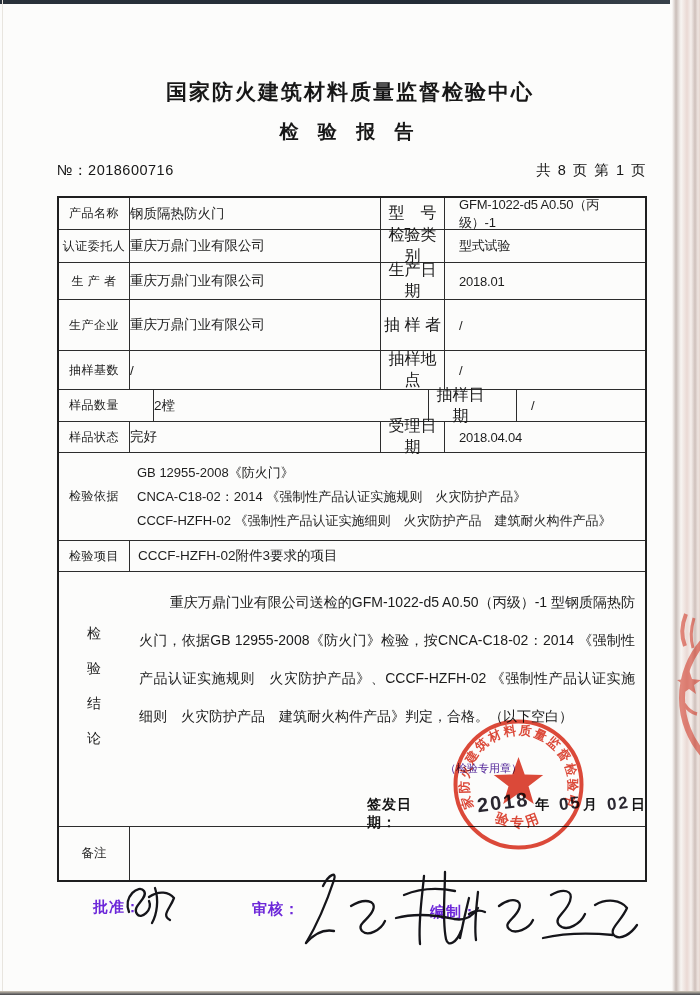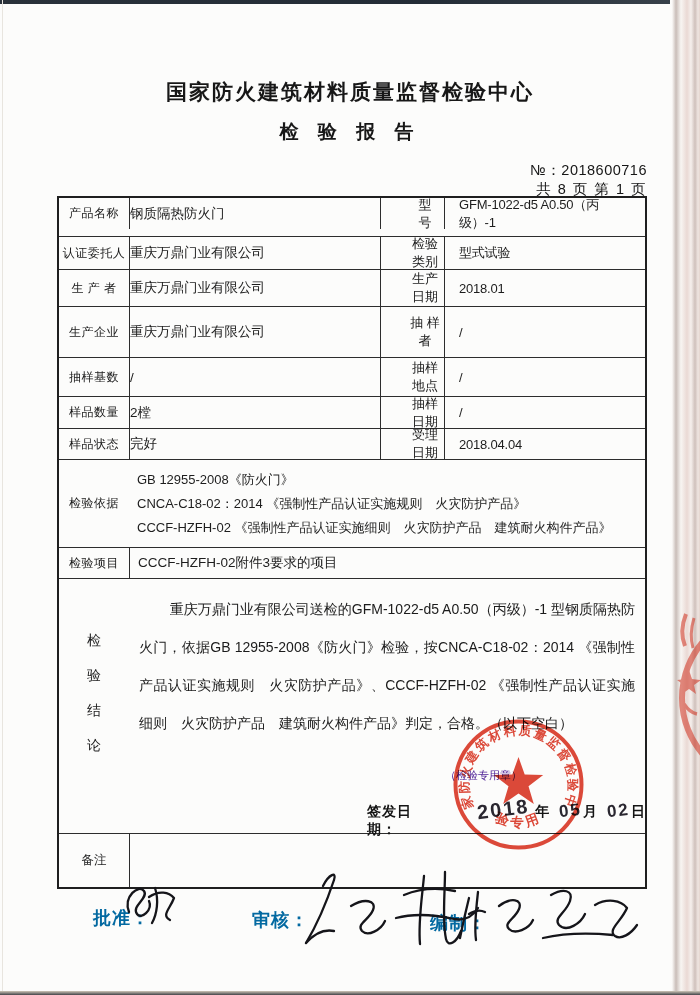--- a/index.html
+++ b/index.html
@@ -16,7 +16,7 @@
   
   .title1{position:absolute;left:0;top:78px;width:700px;text-align:center;font-size:21px;font-weight:bold;letter-spacing:2px;color:#171717;}
   .title2{position:absolute;left:0;top:119px;width:700px;text-align:center;font-size:19px;font-weight:bold;letter-spacing:7px;color:#171717;}
-  .no-line{position:absolute;left:57px;top:161px;width:590px;display:flex;justify-content:space-between;align-items:flex-end;font-size:14.5px;color:#161616;flex-direction:column;}
+  .no-line{position:absolute;left:57px;top:161px;width:590px;display:flex;justify-content:space-between;align-items:flex-end;font-size:14.5px;color:#161616;}
   .no-left{letter-spacing:.5px;}
   .pagination{letter-spacing:1.5px;}
 

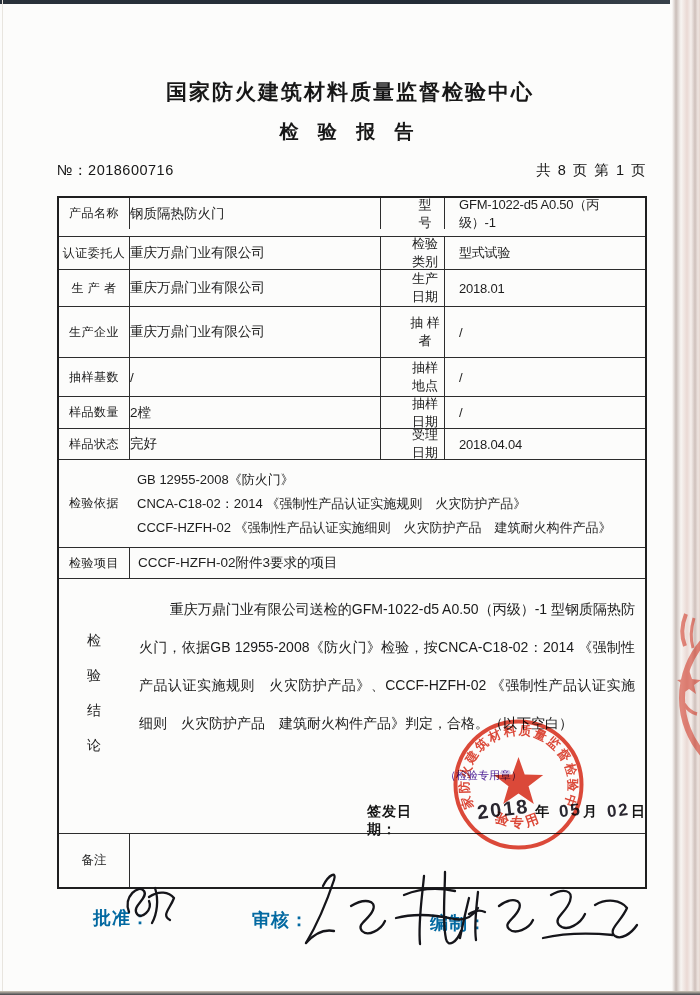--- a/index.html
+++ b/index.html
@@ -28,7 +28,7 @@
   .c + .c{border-left:1.5px solid #2d2d2d;}
   .lab{width:70px;justify-content:center;text-align:center;font-size:12px;letter-spacing:.5px;color:#1a1a1a;flex:none;}
   .v1{width:251px;padding:0 0;font-size:13.5px;flex:none;}
-  .l2{width:64px;justify-content:center;text-align:center;font-size:13px;color:#1a1a1a;flex:none;padding-left:25px;}
+  .l2{width:64px;justify-content:center;text-align:center;font-size:16px;color:#1a1a1a;flex:none;}
   .v2{flex:1;padding:0 14px;font-size:13px;letter-spacing:-.2px;}
   .vwide{flex:1;padding:0 8px;font-size:13.5px;}
 

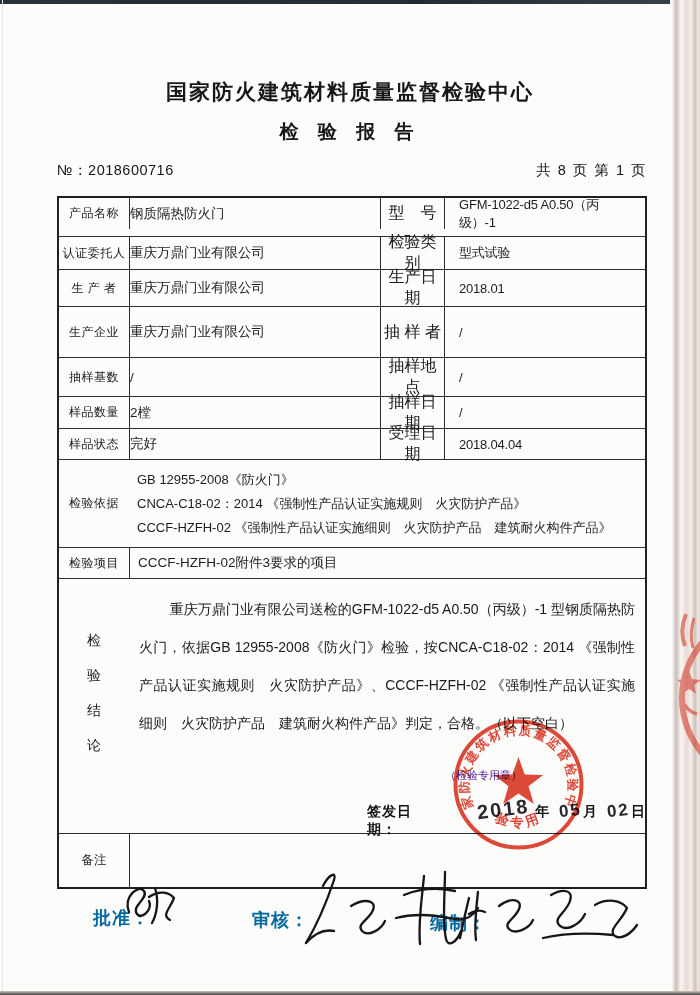--- a/index.html
+++ b/index.html
@@ -32,7 +32,7 @@
   .v2{flex:1;padding:0 14px;font-size:13px;letter-spacing:-.2px;}
   .vwide{flex:1;padding:0 8px;font-size:13.5px;}
 
-  .h31{height:31px;} .h33{height:33px;margin-top:7px;} .h37{height:37px;} .h51{height:51px;}
+  .h31{height:31px;} .h33{height:33px;} .h37{height:37px;} .h51{height:51px;}
   .h39{height:39px;} .h32{height:32px;} .h88{height:88px;} .h255{height:255px;} .h54{height:54px;}
 
   .basis-cell{flex:1;display:flex;flex-direction:column;justify-content:center;padding:5px 8px;font-size:13px;line-height:24px;}

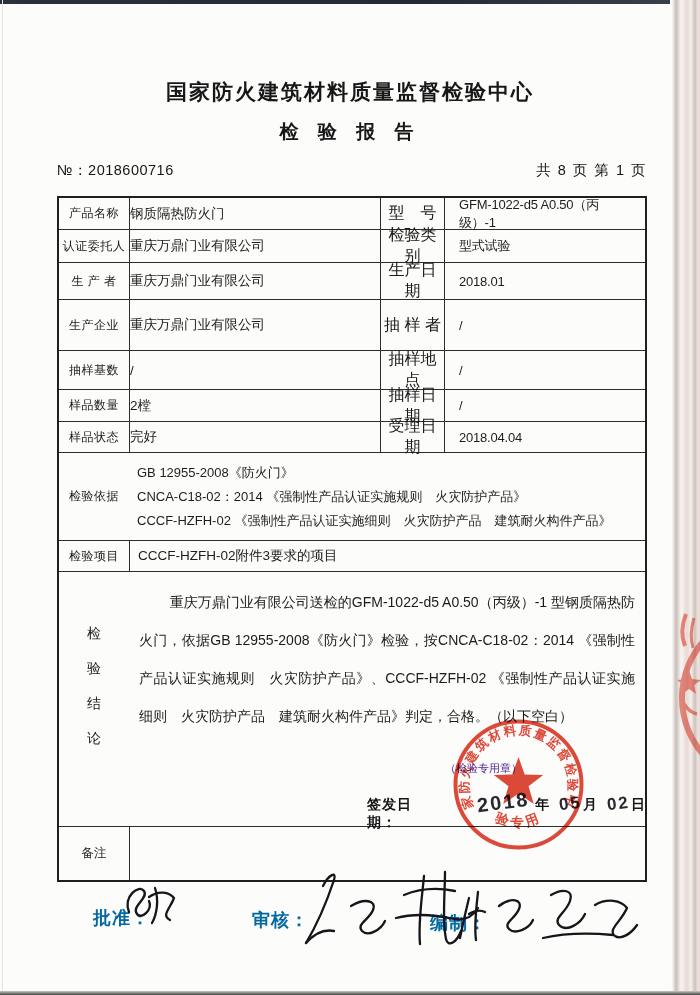--- a/index.html
+++ b/index.html
@@ -33,7 +33,7 @@
   .vwide{flex:1;padding:0 8px;font-size:13.5px;}
 
   .h31{height:31px;} .h33{height:33px;} .h37{height:37px;} .h51{height:51px;}
-  .h39{height:39px;} .h32{height:32px;} .h88{height:88px;} .h255{height:255px;} .h54{height:54px;}
+  .h39{height:39px;} .h32{height:32px;gap:24px;} .h88{height:88px;} .h255{height:255px;} .h54{height:54px;}
 
   .basis-cell{flex:1;display:flex;flex-direction:column;justify-content:center;padding:5px 8px;font-size:13px;line-height:24px;}
   .concl-lab{width:70px;flex:none;display:flex;flex-direction:column;align-items:center;justify-content:center;gap:17px;font-size:14px;padding-bottom:26px;box-sizing:border-box;}

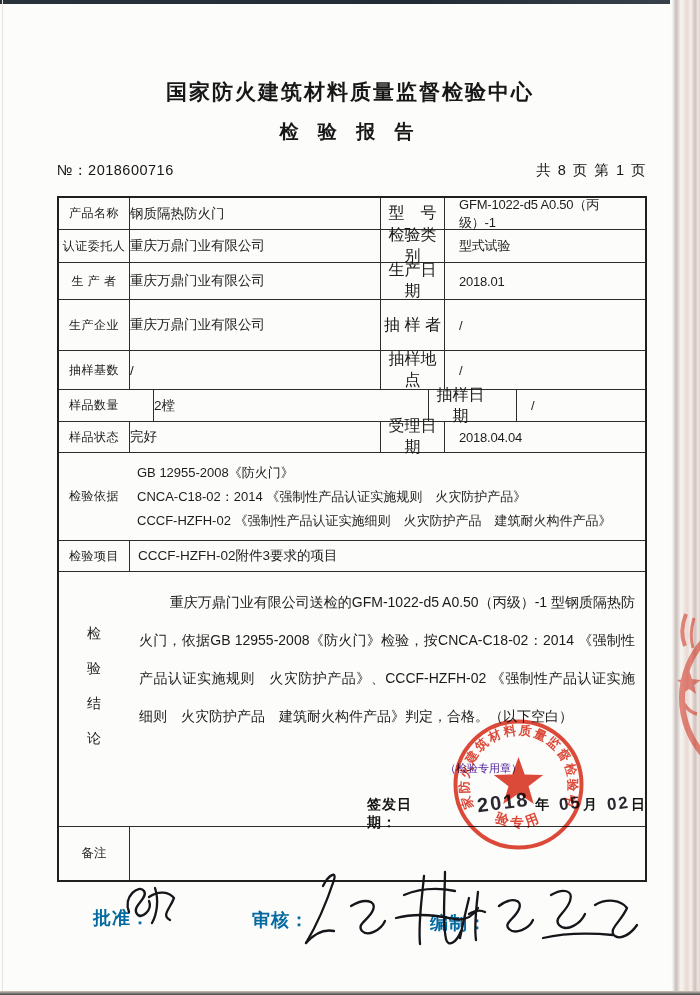--- a/index.html
+++ b/index.html
@@ -55,7 +55,7 @@
 
   
   .footer{position:absolute;left:57px;top:886px;width:610px;height:90px;}
-  .sig-label{position:absolute;font-size:18px;font-weight:bold;color:#0369a1;letter-spacing:1px;margin-top:8px;}
+  .sig-label{position:absolute;font-size:15px;font-weight:bold;color:#6d28d9;letter-spacing:1px;}
   .lbl-approve{left:36px;top:12px;}
   .lbl-review{left:195px;top:14px;font-family:Liberation Serif, serif;}
   .lbl-prepare{left:373px;top:17px;}

